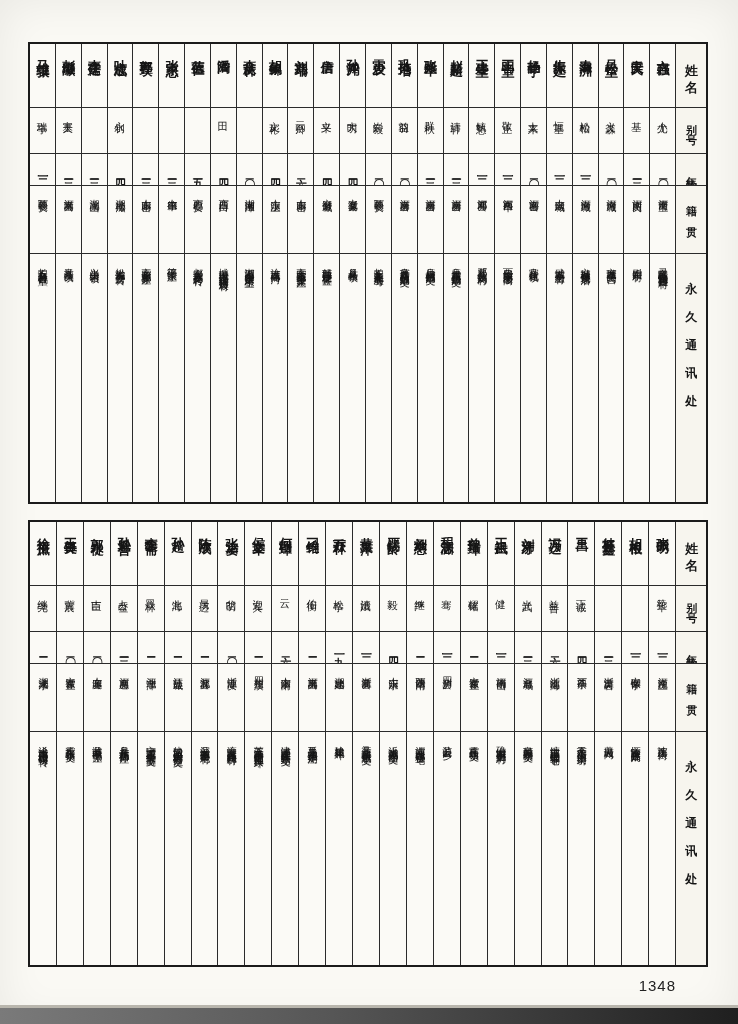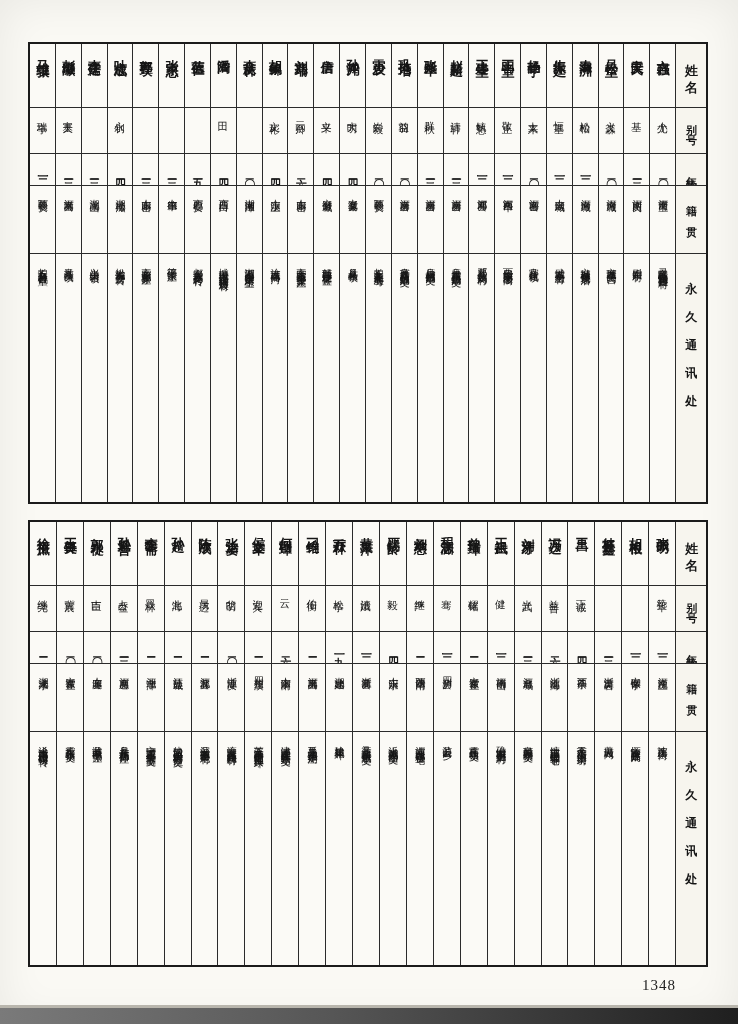--- a/index.html
+++ b/index.html
@@ -57,7 +57,7 @@
 
   .page-num{
     position:absolute;right:62px;top:977px;
-    font-family:Liberation Serif, serif;
+    font-family:Liberation Sans, sans-serif;
     font-size:15px;color:#222;letter-spacing:1px;
   }
   .scan-edge-bottom{

